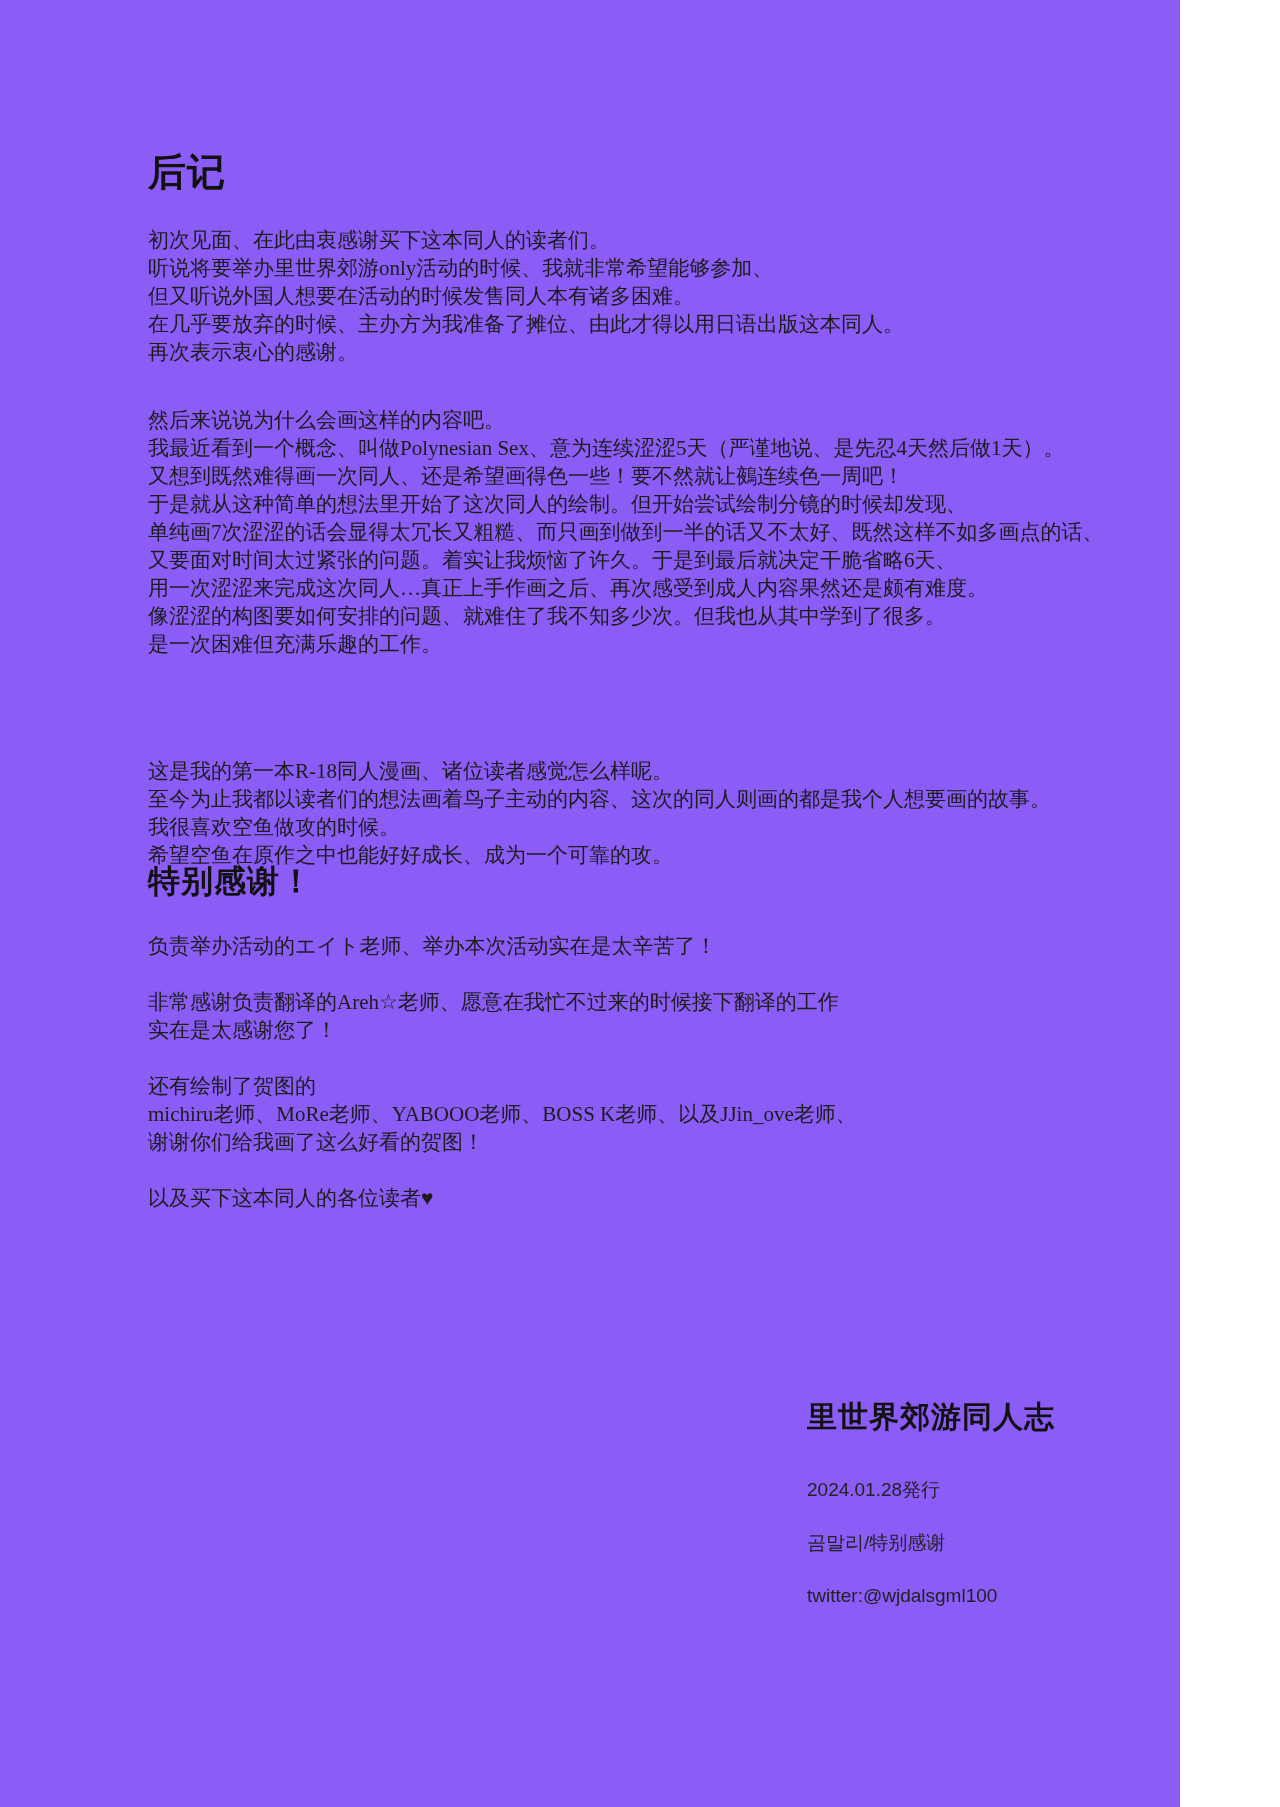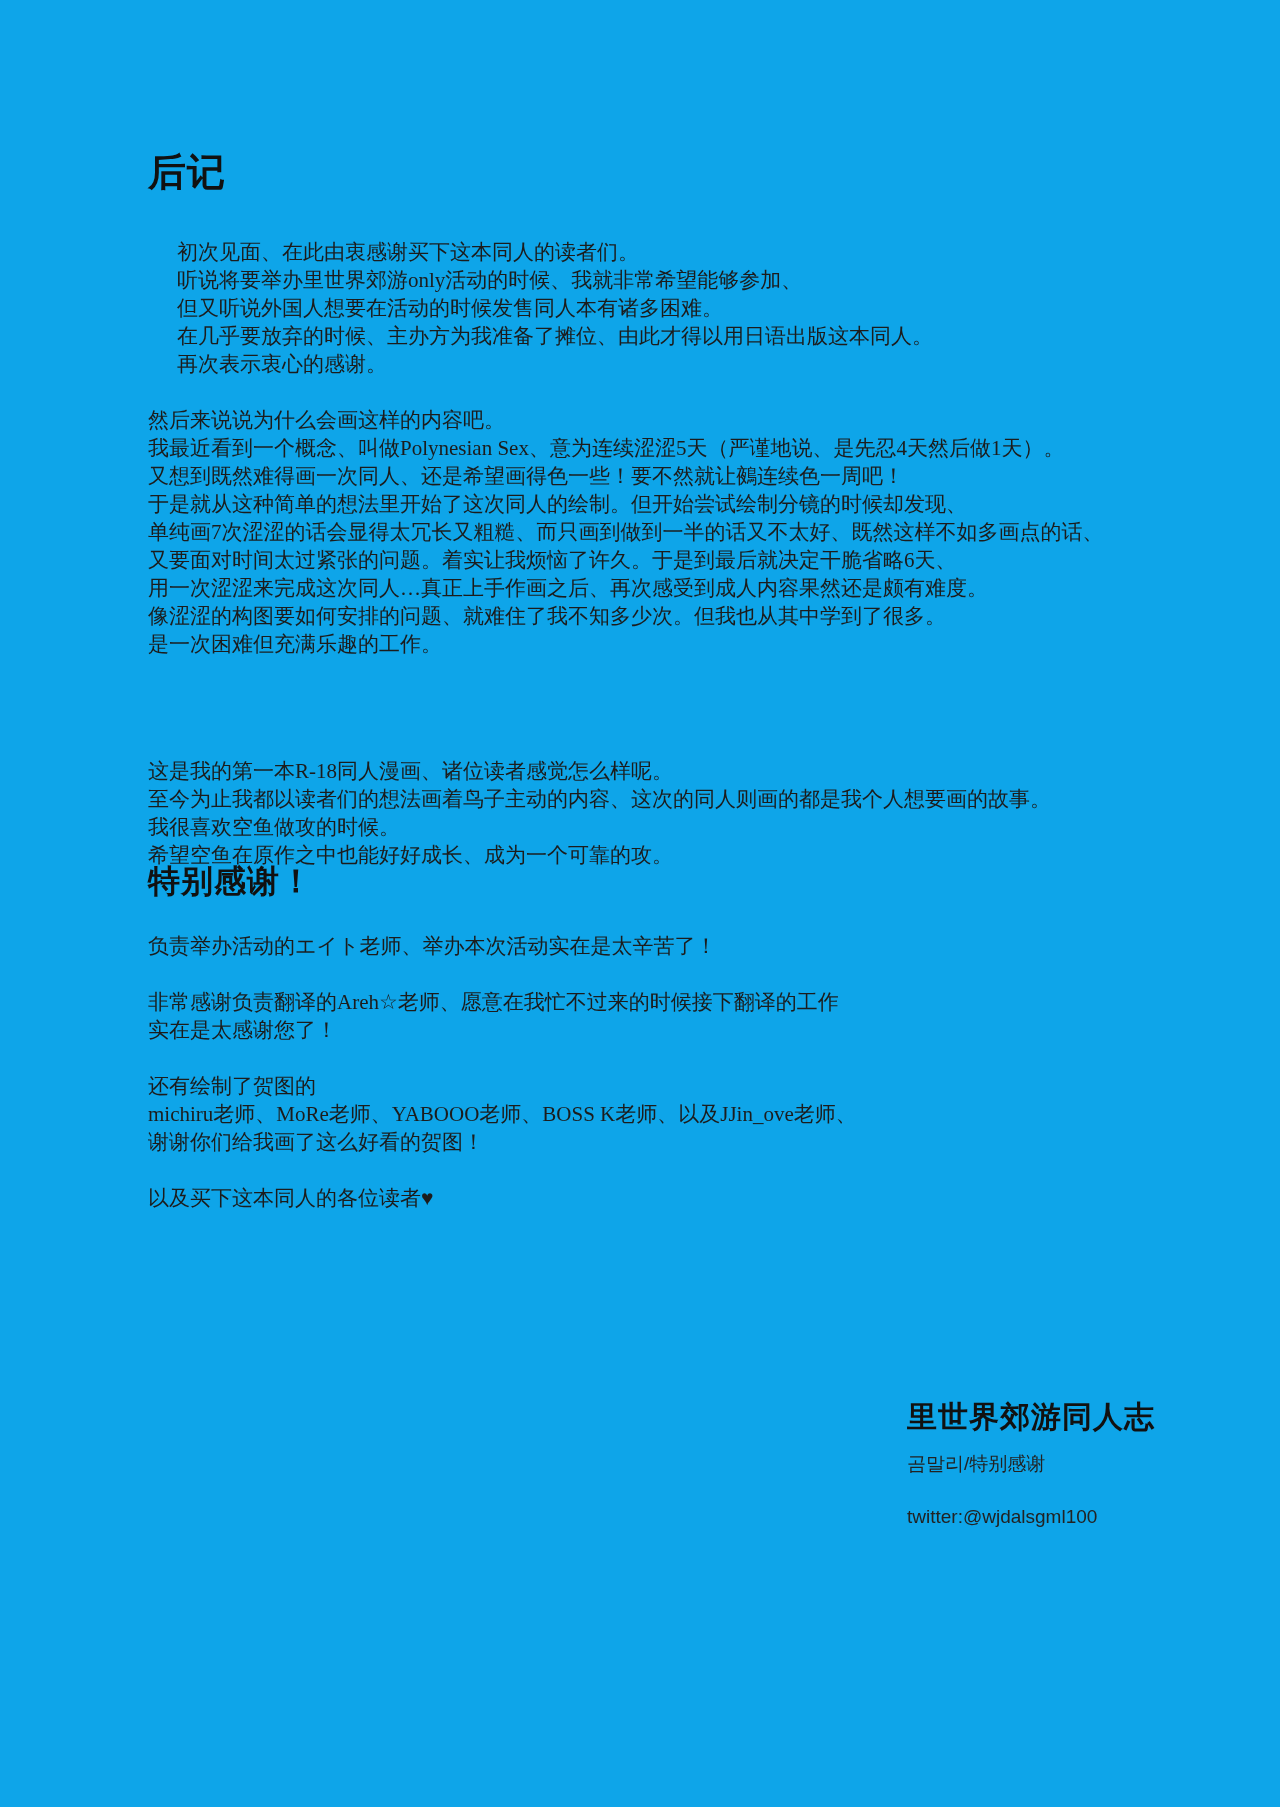--- a/index.html
+++ b/index.html
@@ -5,8 +5,8 @@
   html,body{margin:0;padding:0;background:#ffffff;}
   .page{
     position:relative;
-    width:1280px;height:1807px;
-    background:#0ea5e9;
+    width:1180px;height:1807px;
+    background:#8b5cf6;
     color:#1a1a1a;
     overflow:hidden;
     font-family:"Liberation Serif","DejaVu Serif",serif;

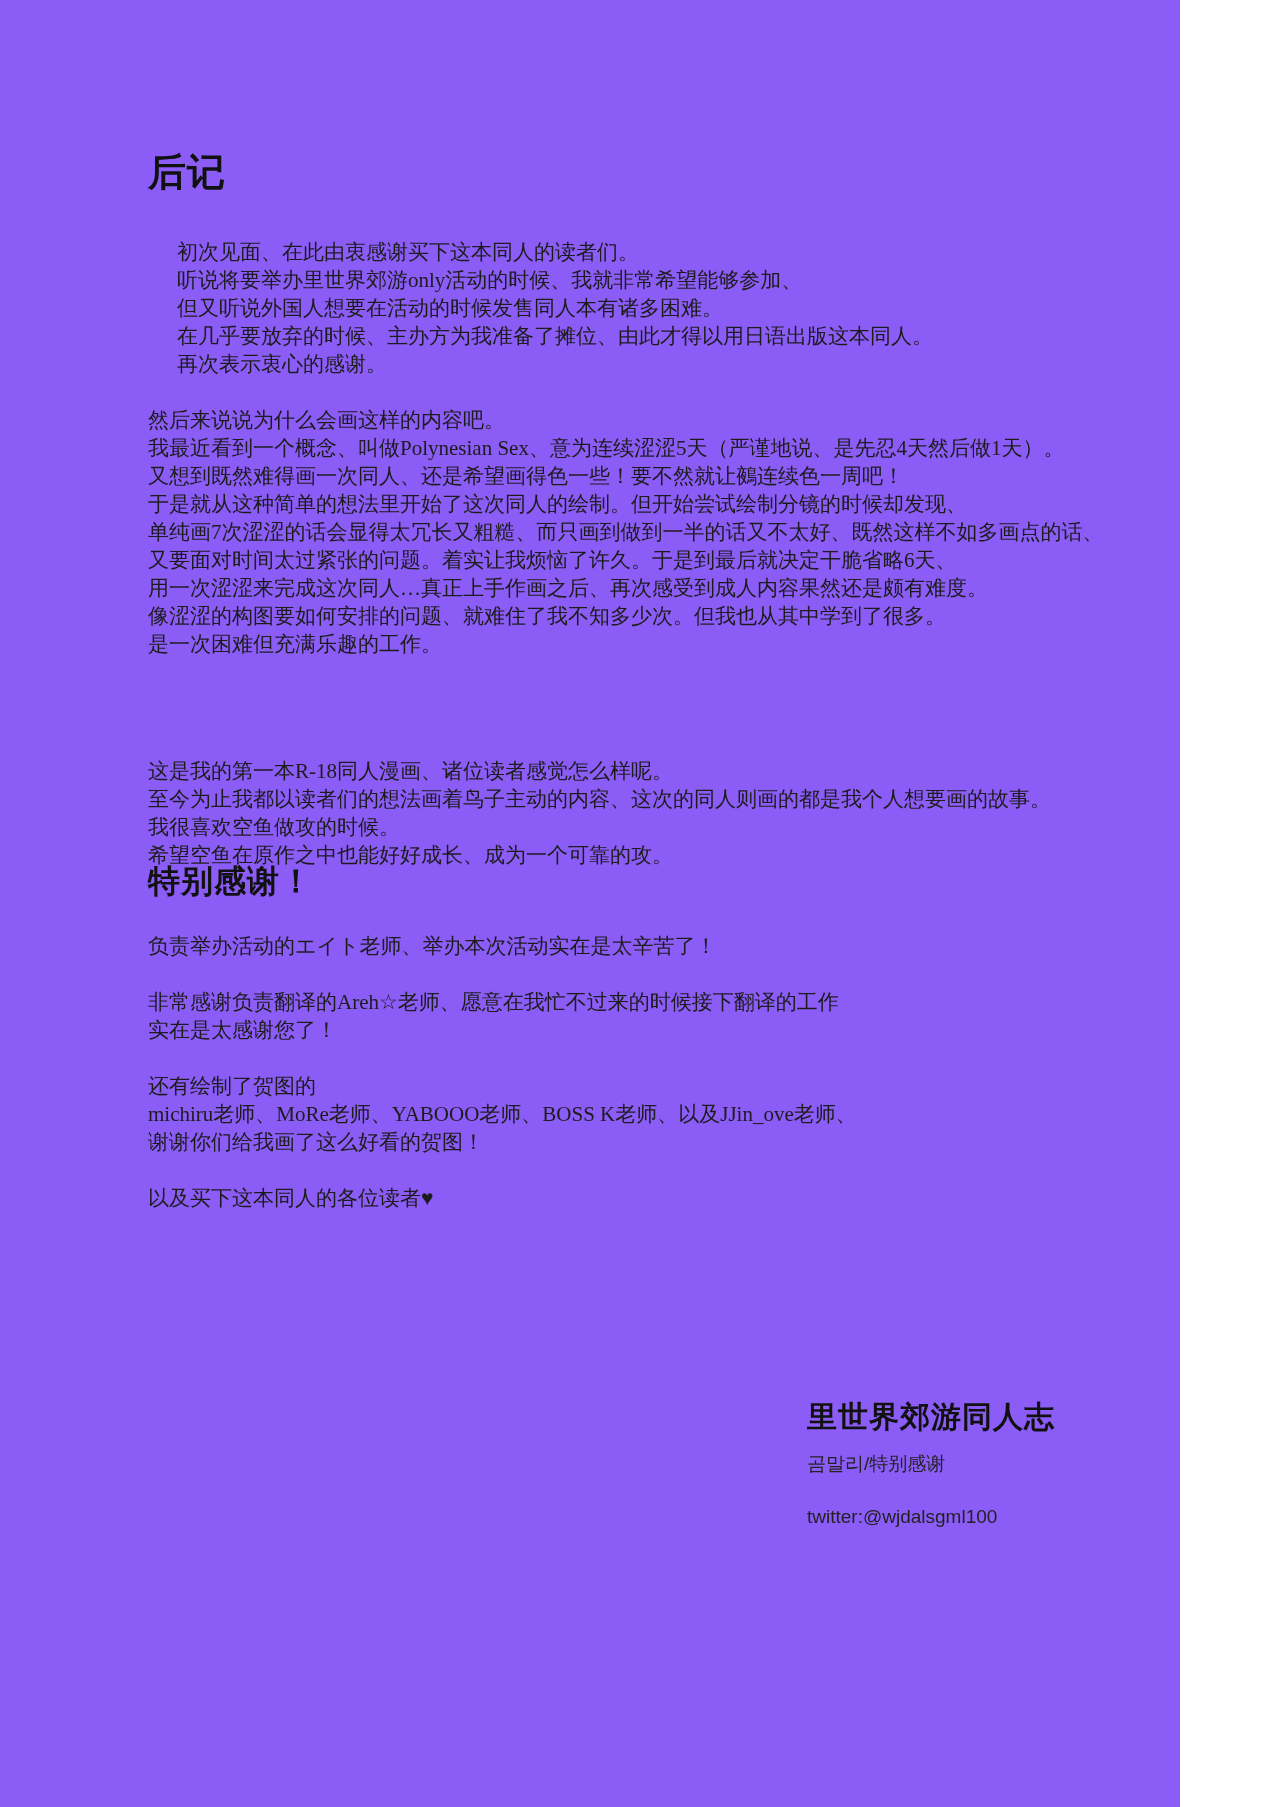--- a/index.html
+++ b/index.html
@@ -30,7 +30,7 @@
     color:#1c1c1c;
     max-width:1030px;
   }
-  #para-intro{top:238px;margin-left:29px;}
+  #para-intro{top:226px;}
   #para-concept{top:406px;}
   #para-r18{top:737px;margin-top:20px;}
   #para-thanks{top:932px;}

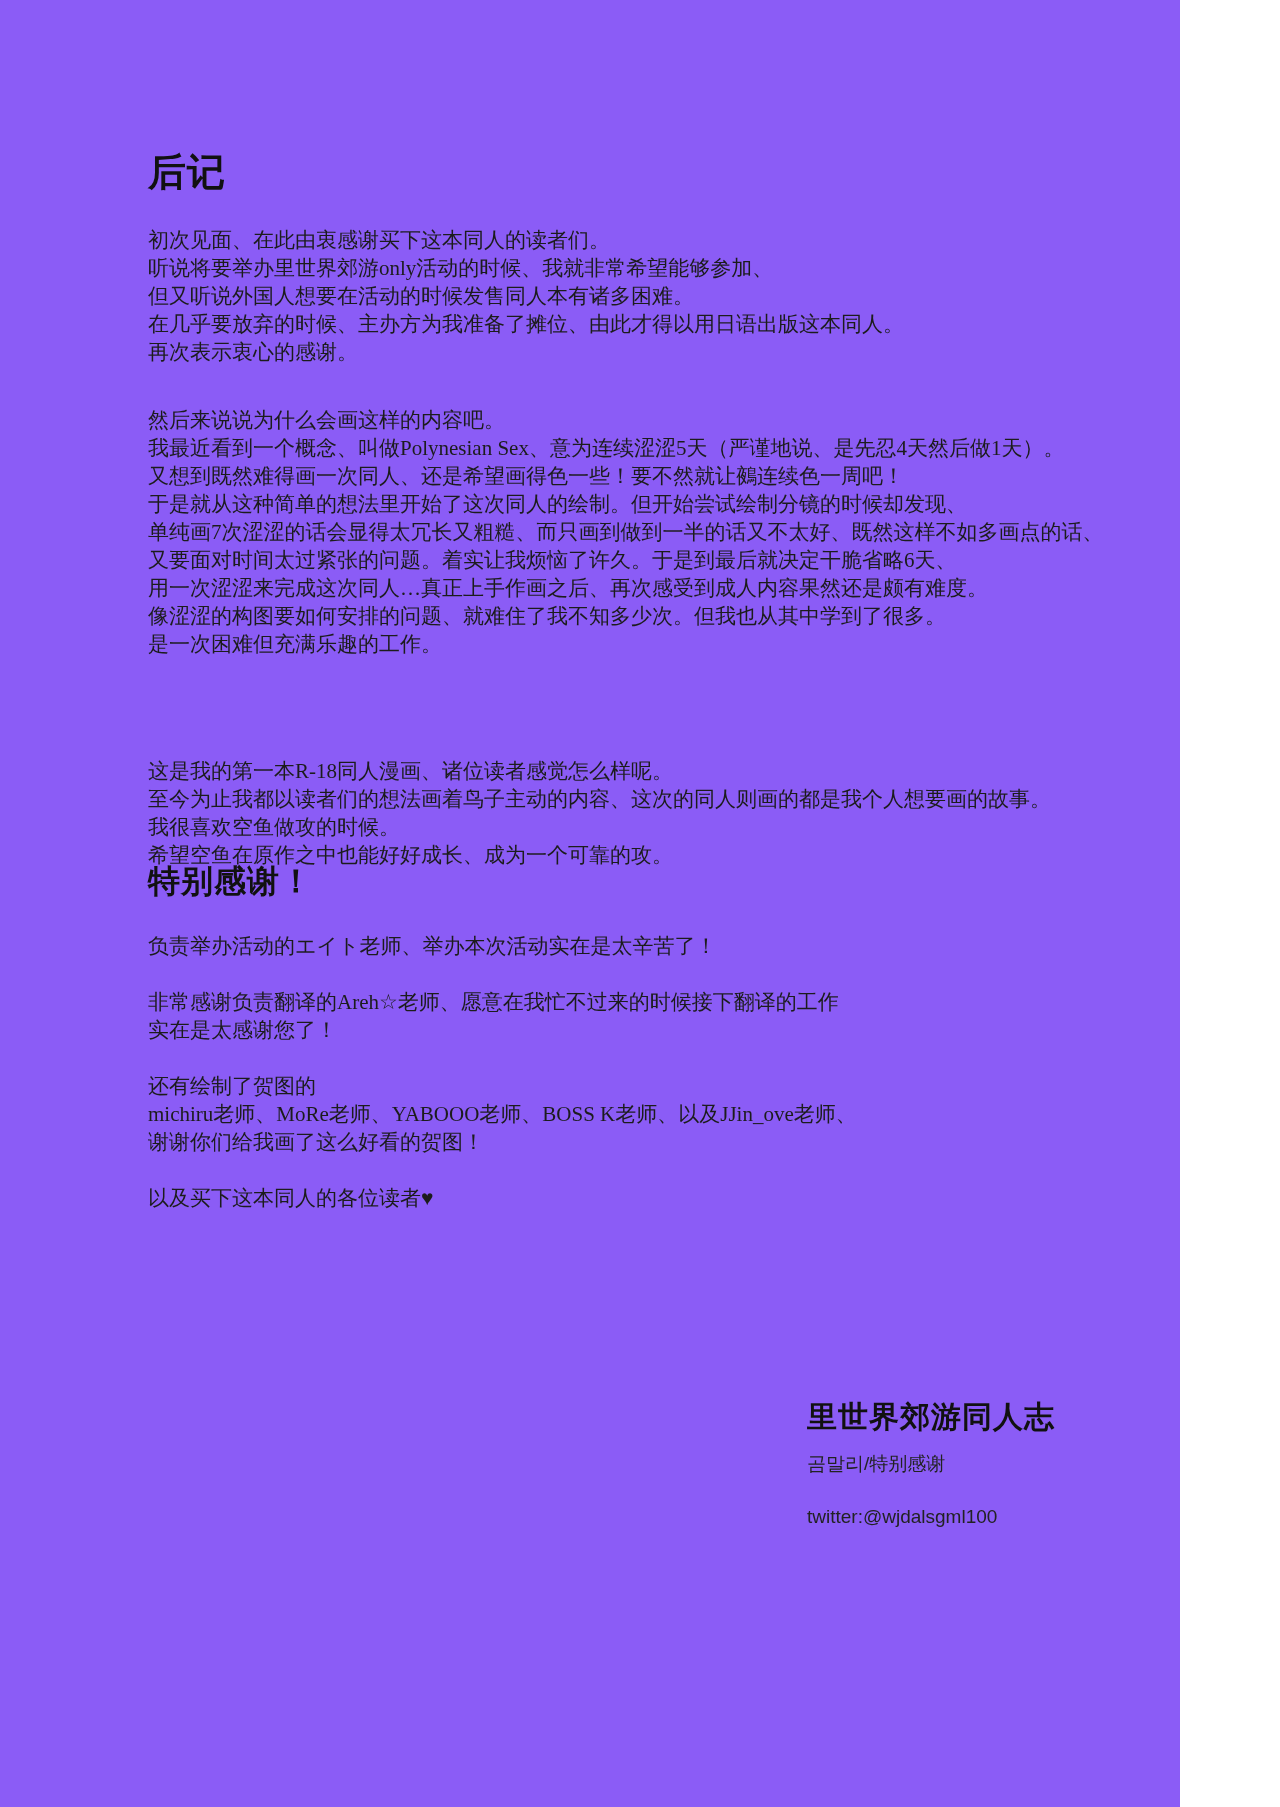--- a/index.html
+++ b/index.html
@@ -94,6 +94,7 @@
 
   <div class="colophon">
     <div class="colophon-title">里世界郊游同人志</div>
+    <div class="colophon-line gap">2024.01.28発行</div>
     <div class="colophon-line">곰말리/特别感谢</div>
     <div class="colophon-line">twitter:@wjdalsgml100</div>
   </div>

